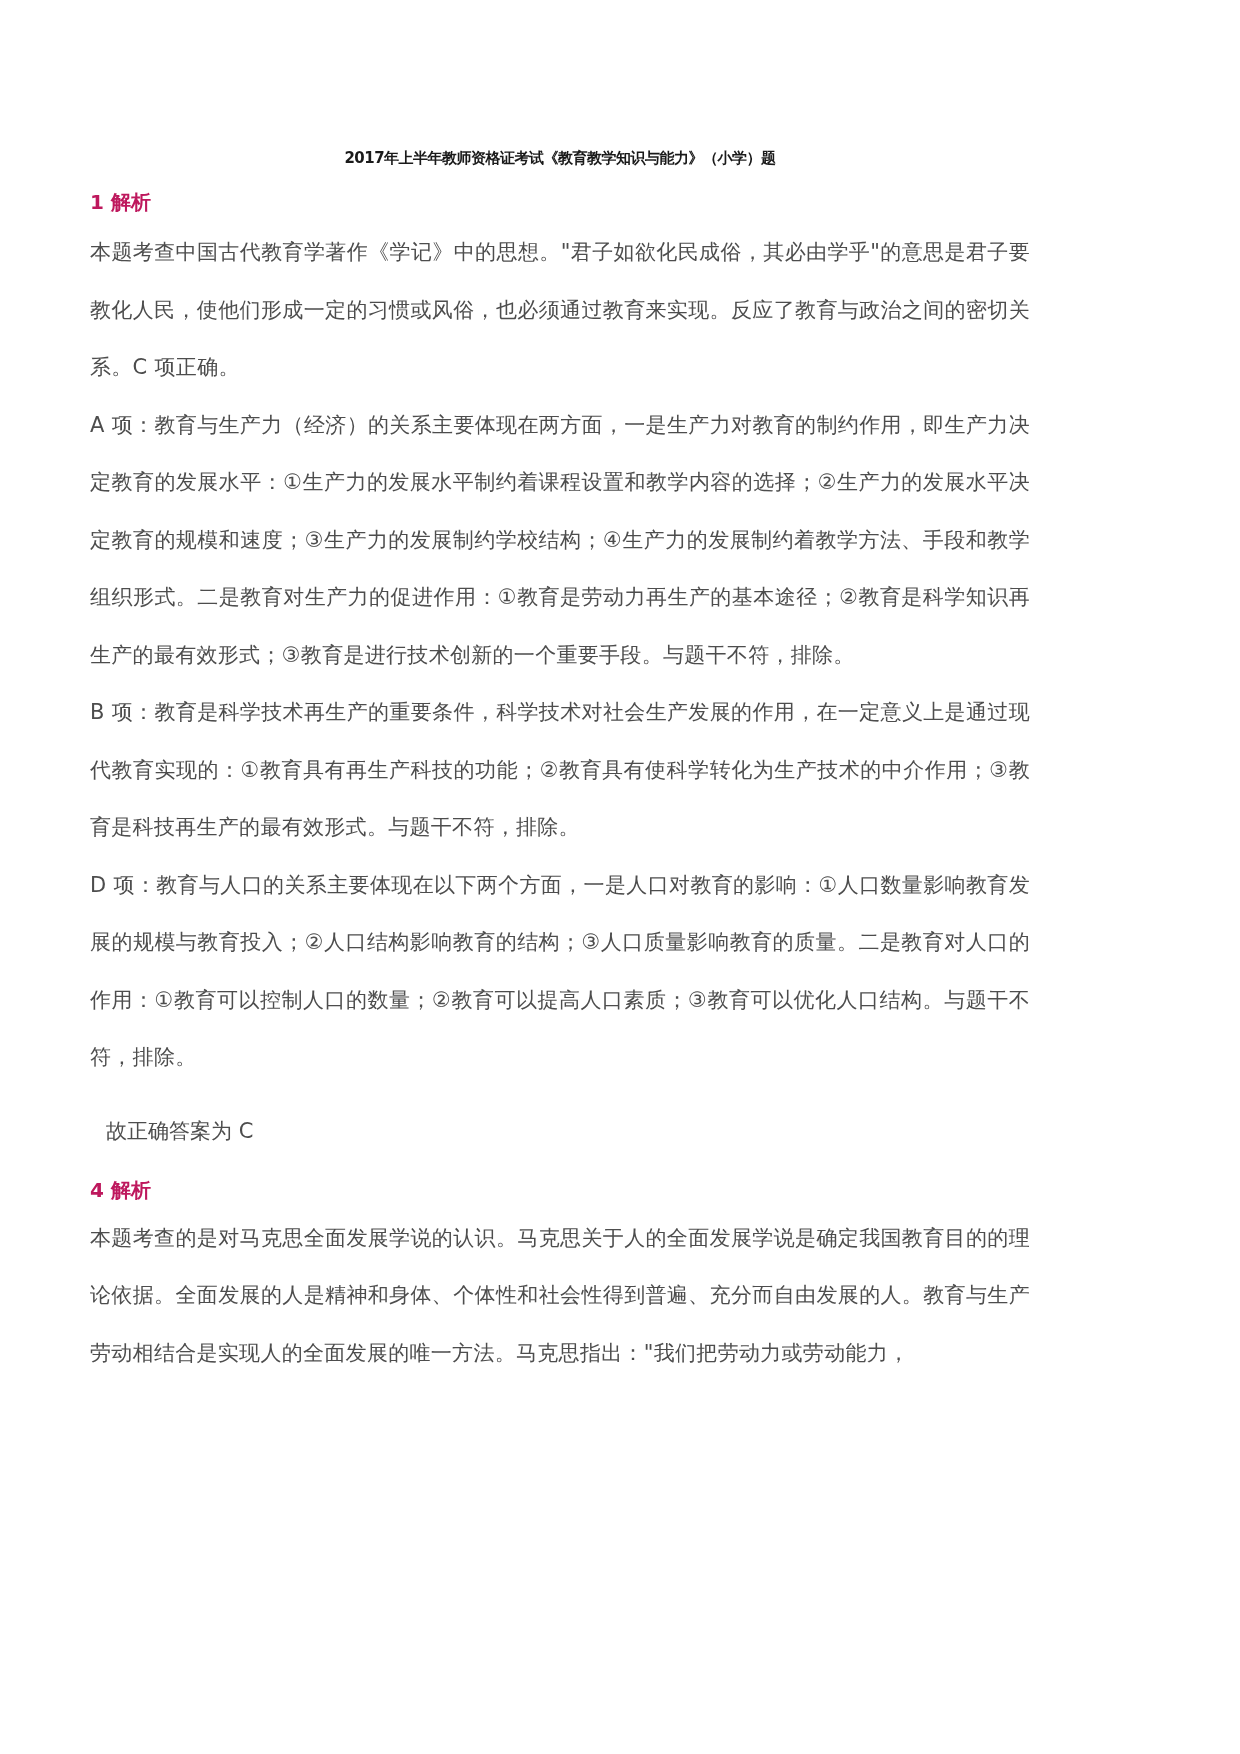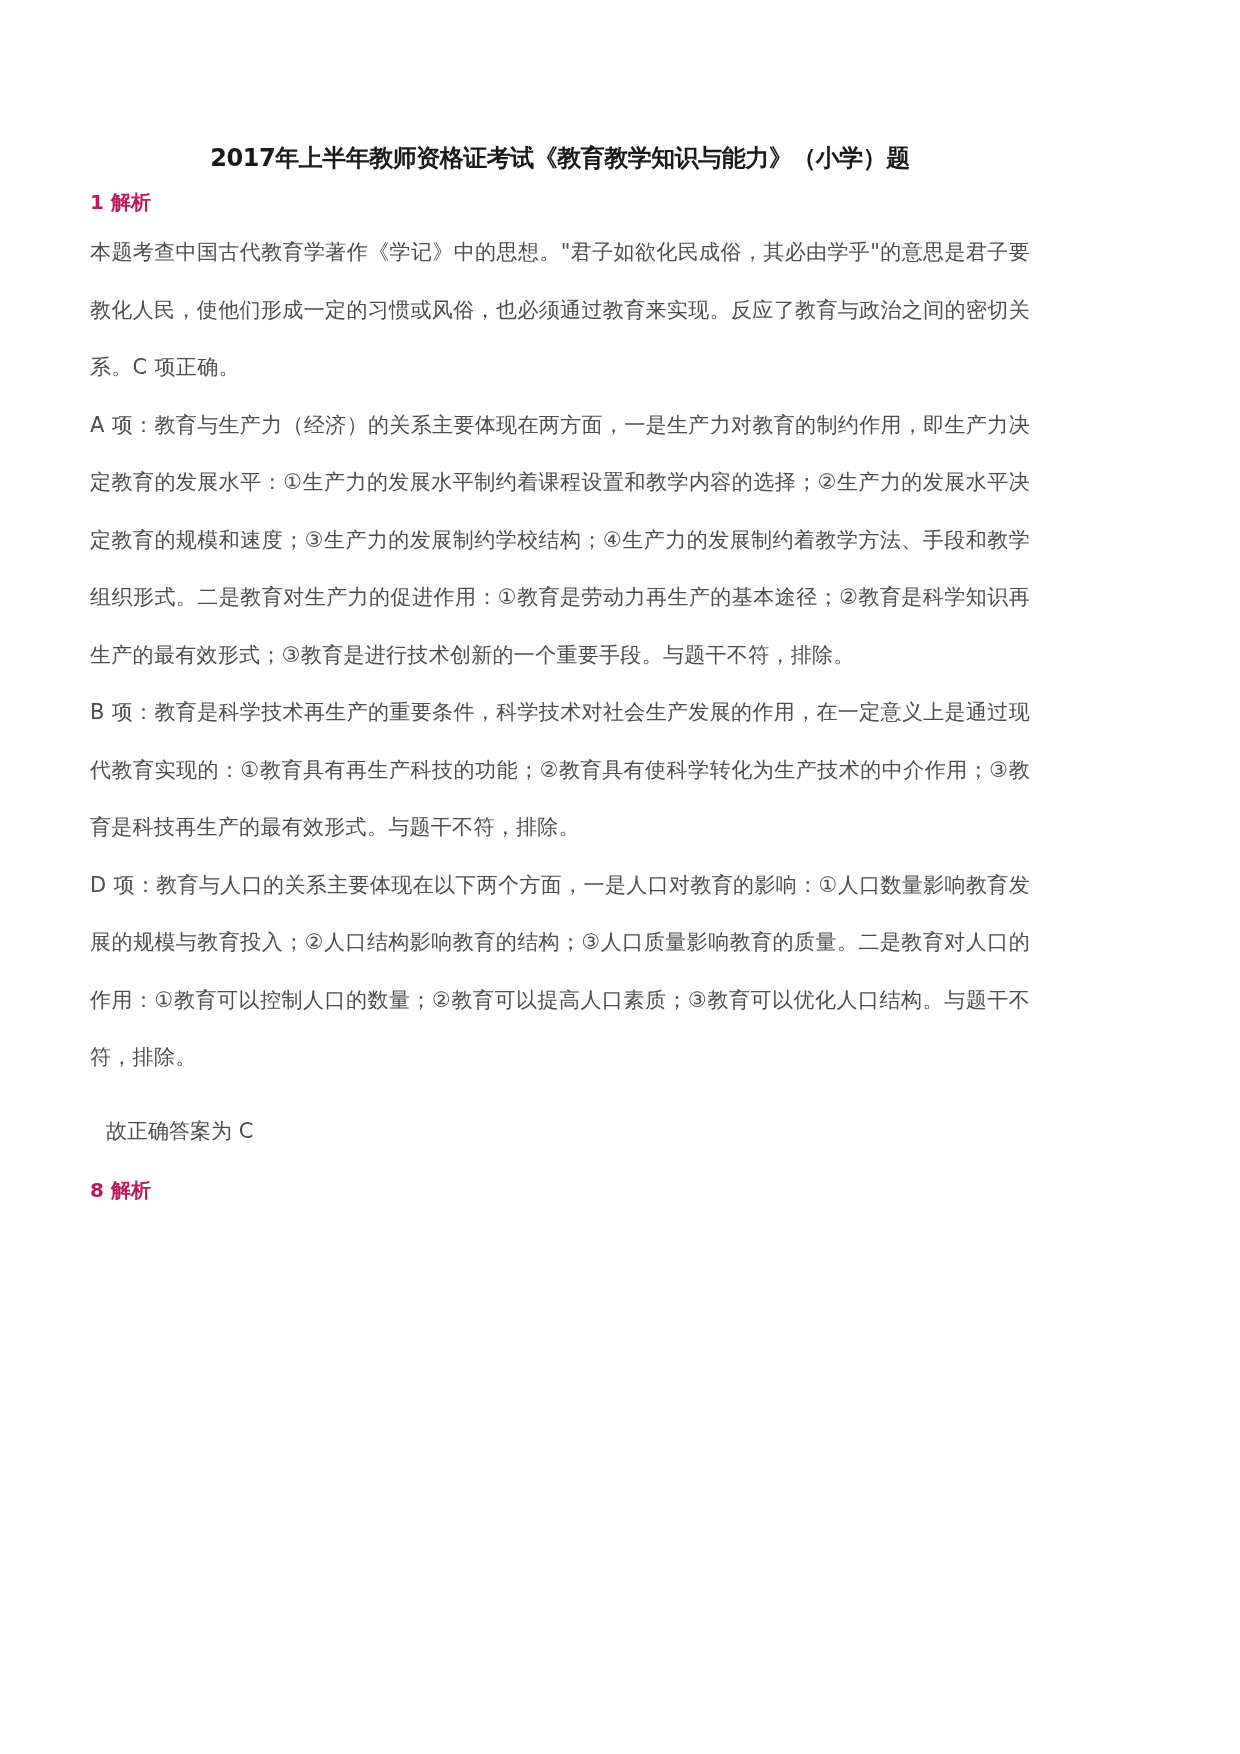--- a/index.html
+++ b/index.html
@@ -24,7 +24,7 @@
   .doc-title {
     text-align: center;
     font-weight: bold;
-    font-size: 24px;
+    font-size: 15px;
     color: #1a1a1a;
     letter-spacing: -0.5px;
     margin: 0 0 10px 0;

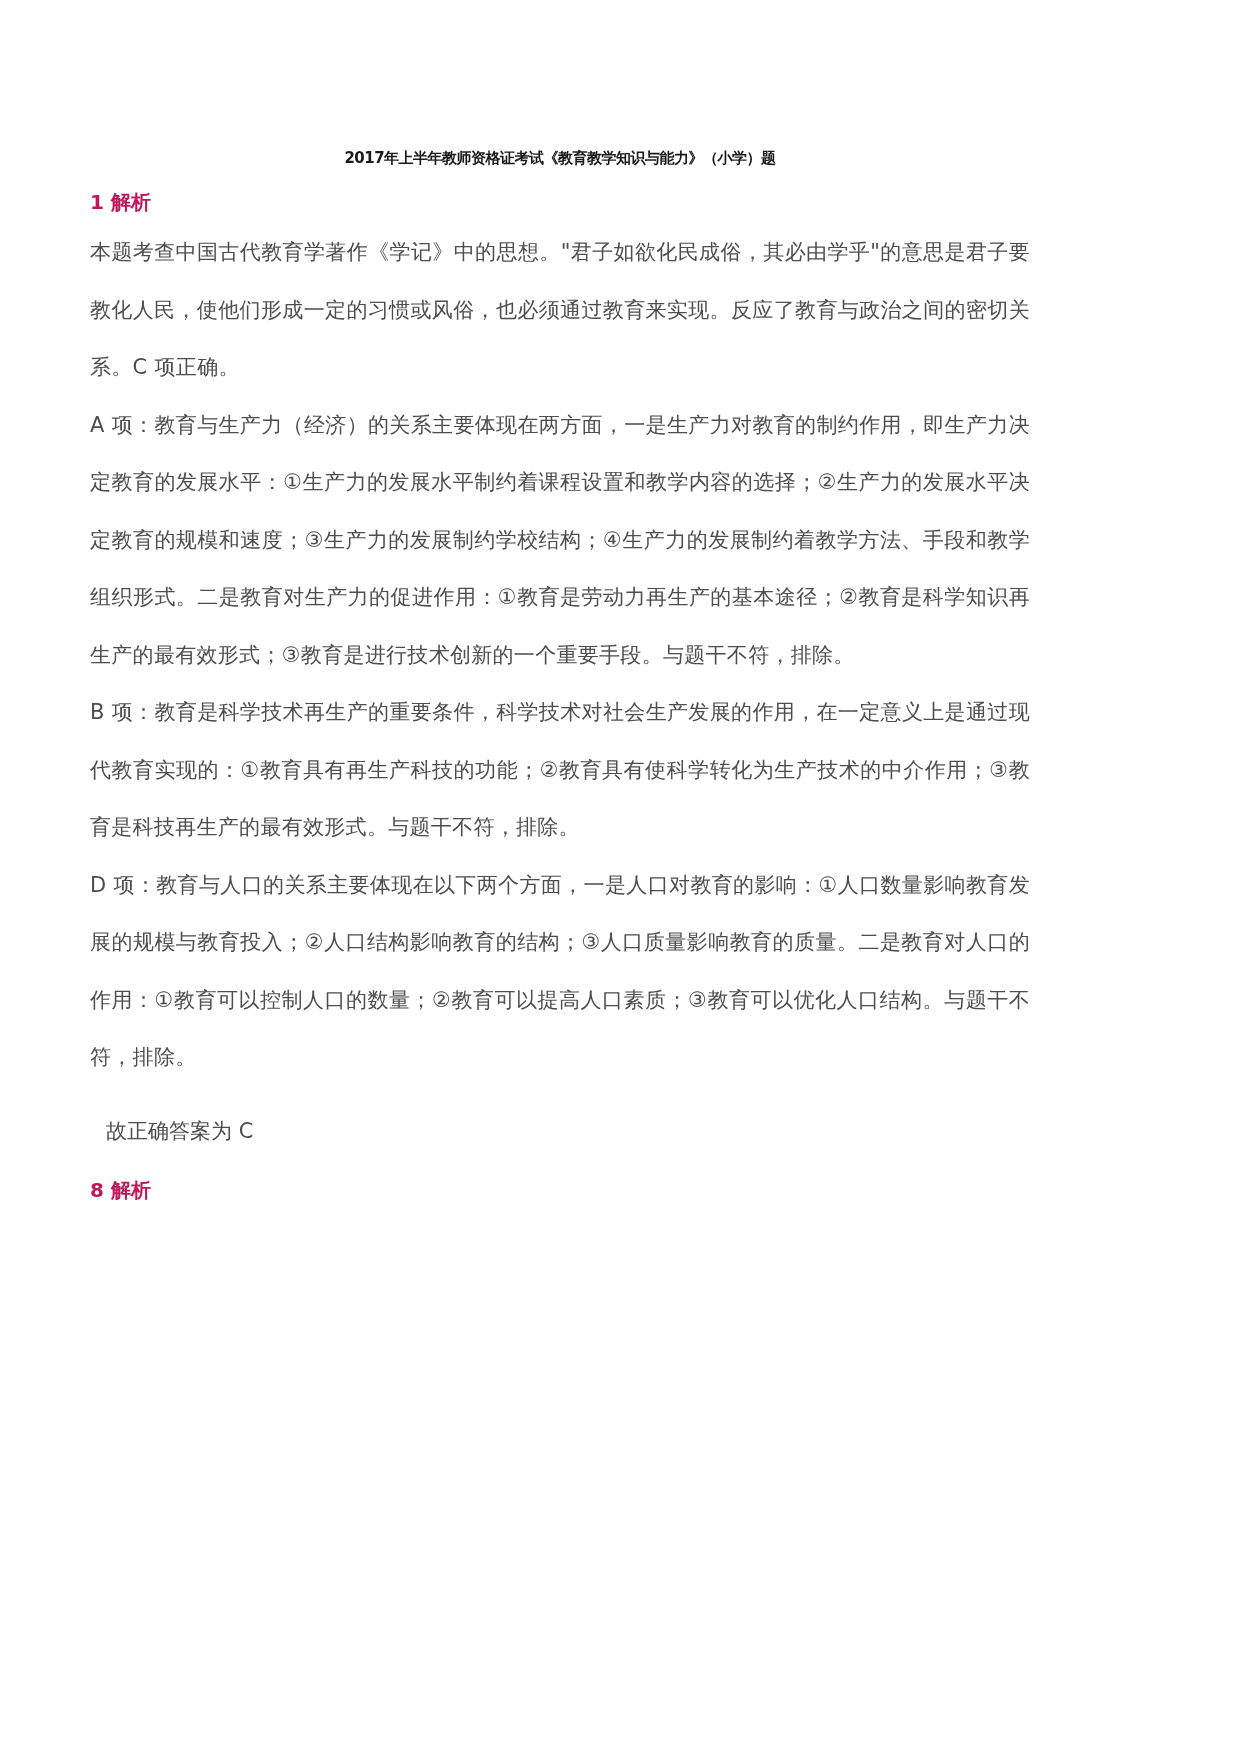--- a/index.html
+++ b/index.html
@@ -70,7 +70,7 @@
   </section>
 
   <section>
-    <h2 class="section-heading" id="sec2-heading">8 解析</h2>
+    <h2 class="section-heading" id="sec2-heading">4 解析</h2>
   </section>
 </div>
 

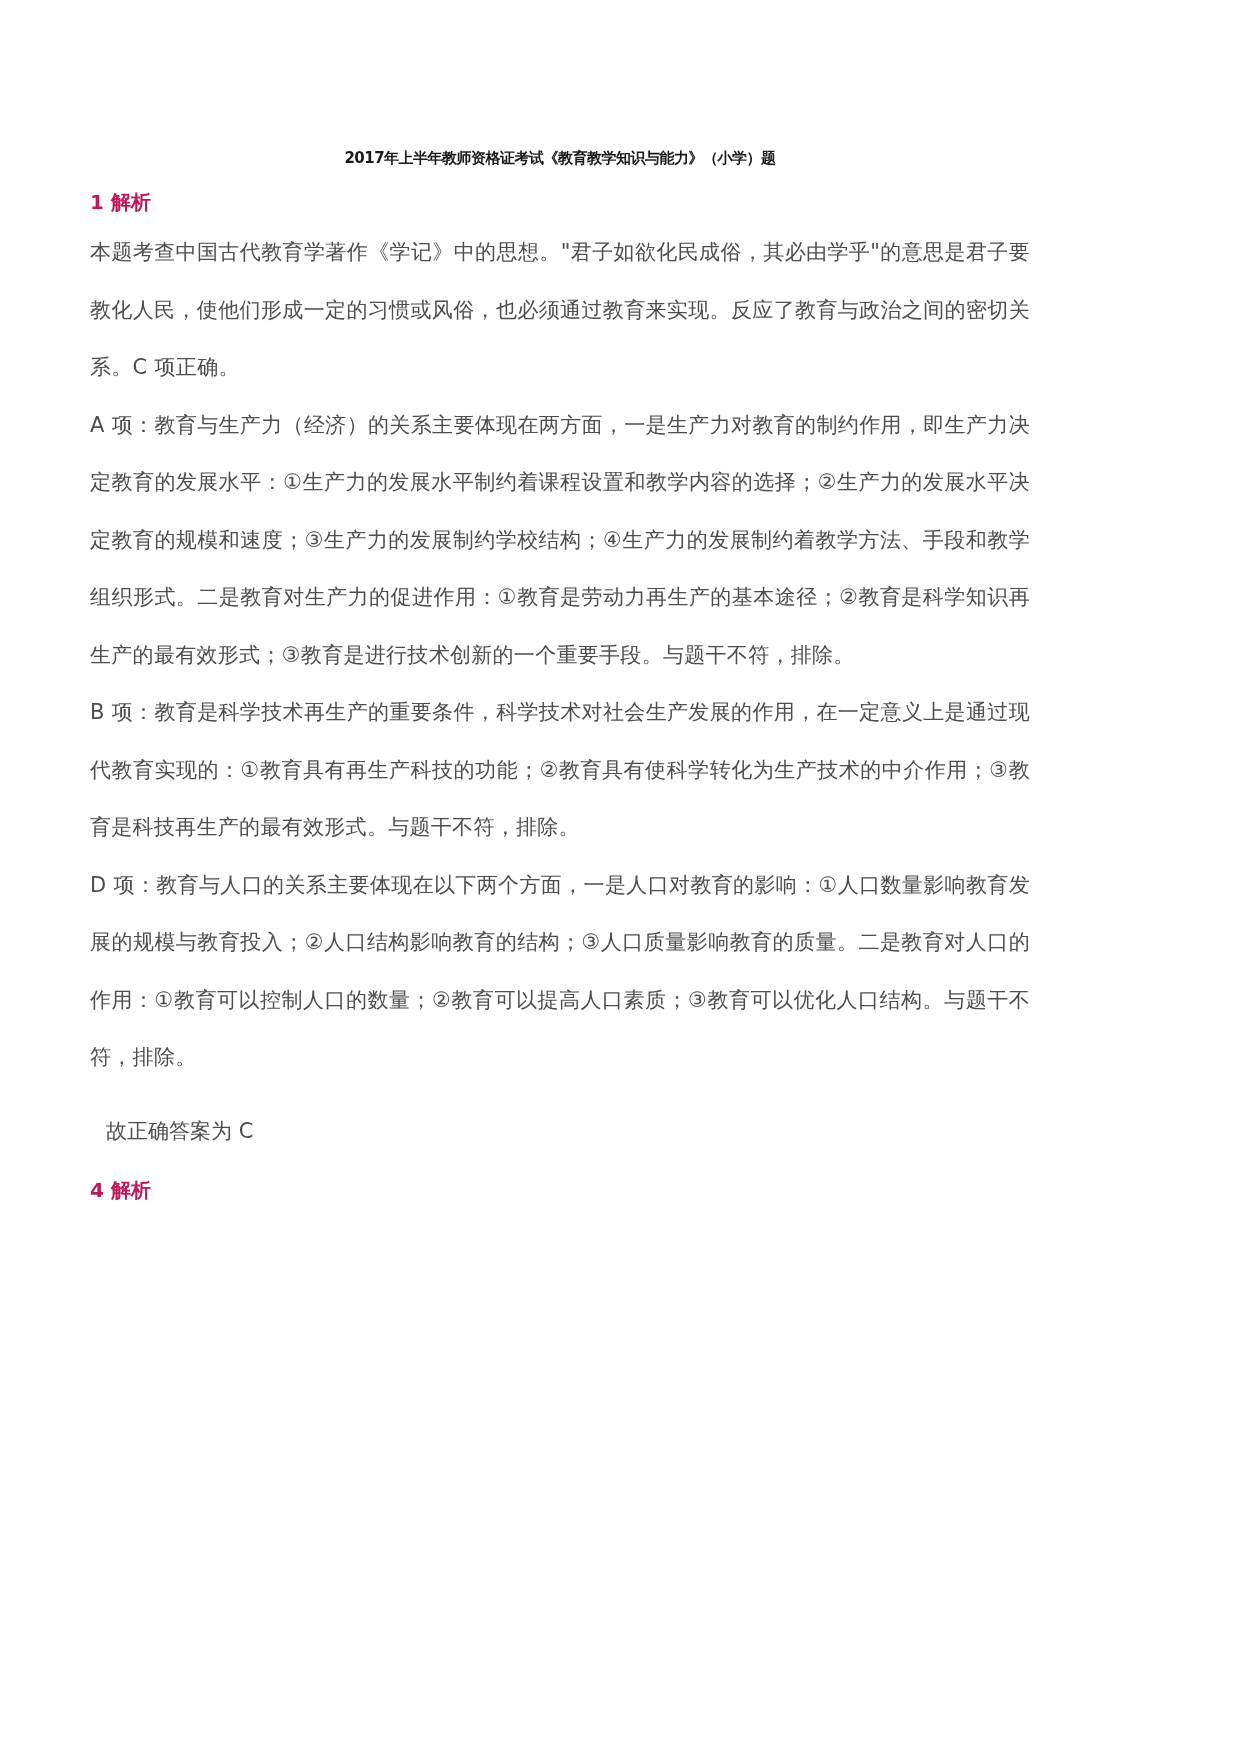--- a/index.html
+++ b/index.html
@@ -71,6 +71,7 @@
 
   <section>
     <h2 class="section-heading" id="sec2-heading">4 解析</h2>
+    <p class="para">本题考查的是对马克思全面发展学说的认识。马克思关于人的全面发展学说是确定我国教育目的的理论依据。全面发展的人是精神和身体、个体性和社会性得到普遍、充分而自由发展的人。教育与生产劳动相结合是实现人的全面发展的唯一方法。马克思指出："我们把劳动力或劳动能力，</p>
   </section>
 </div>
 

